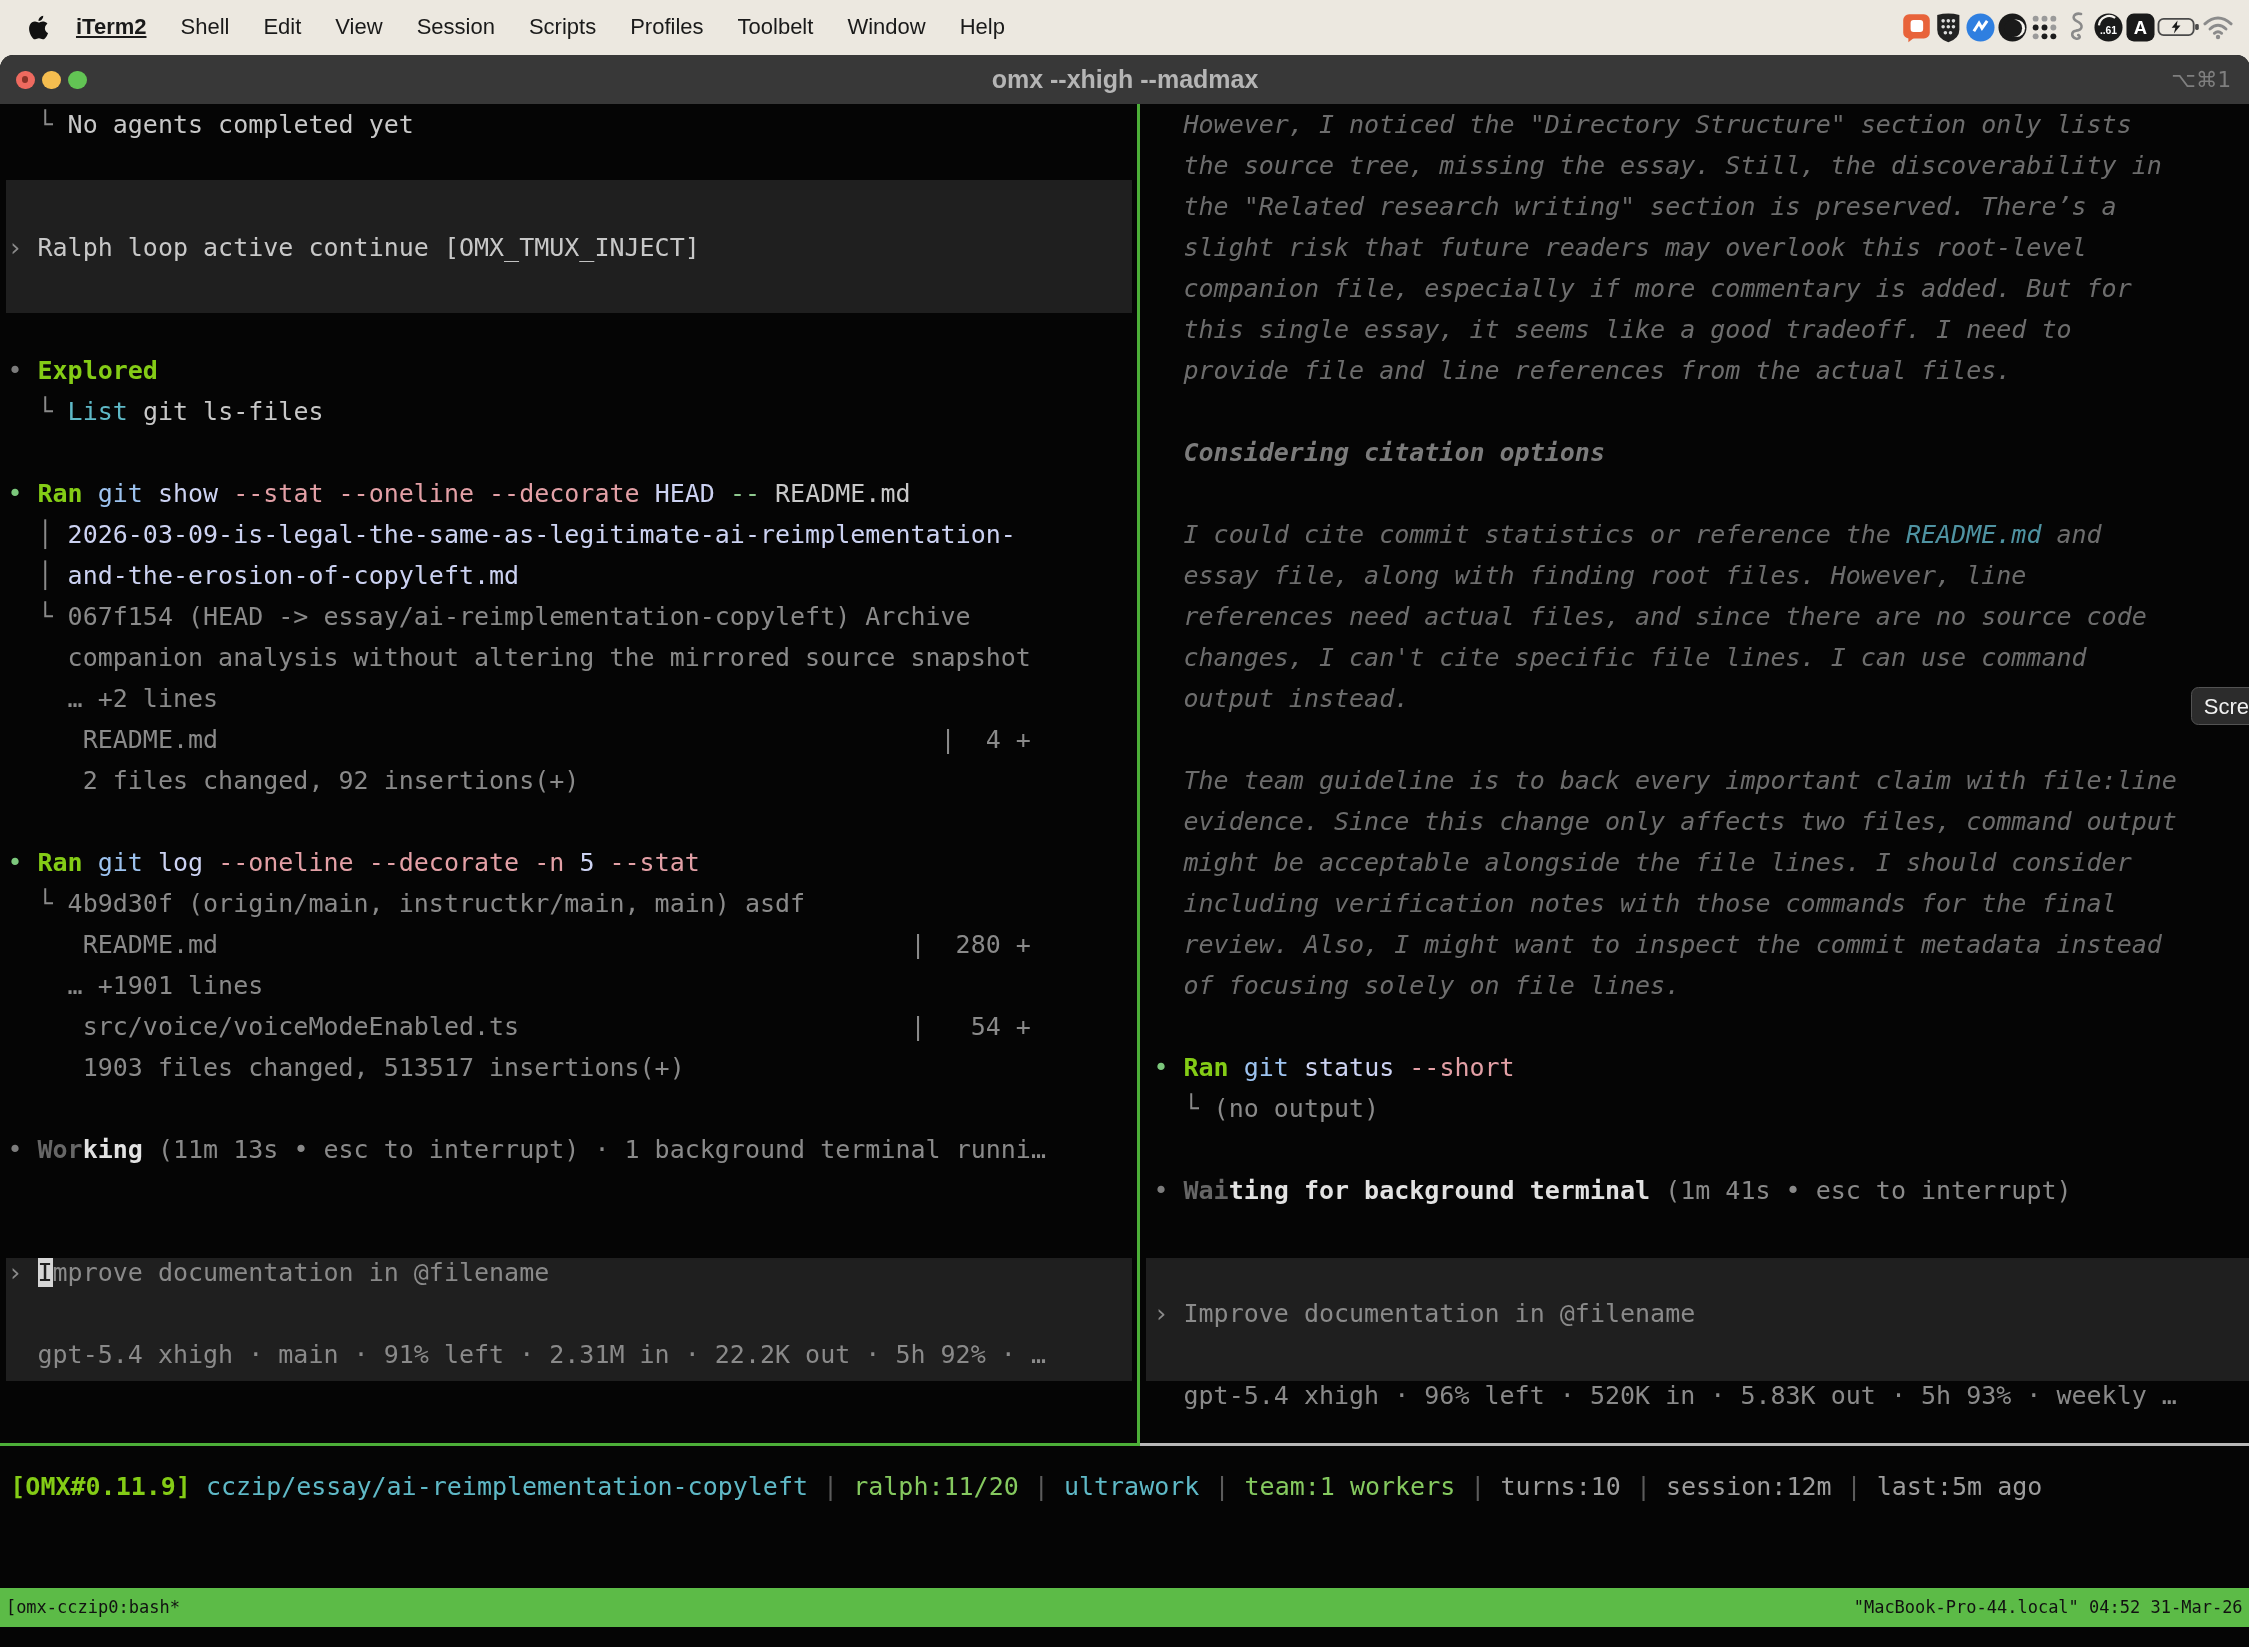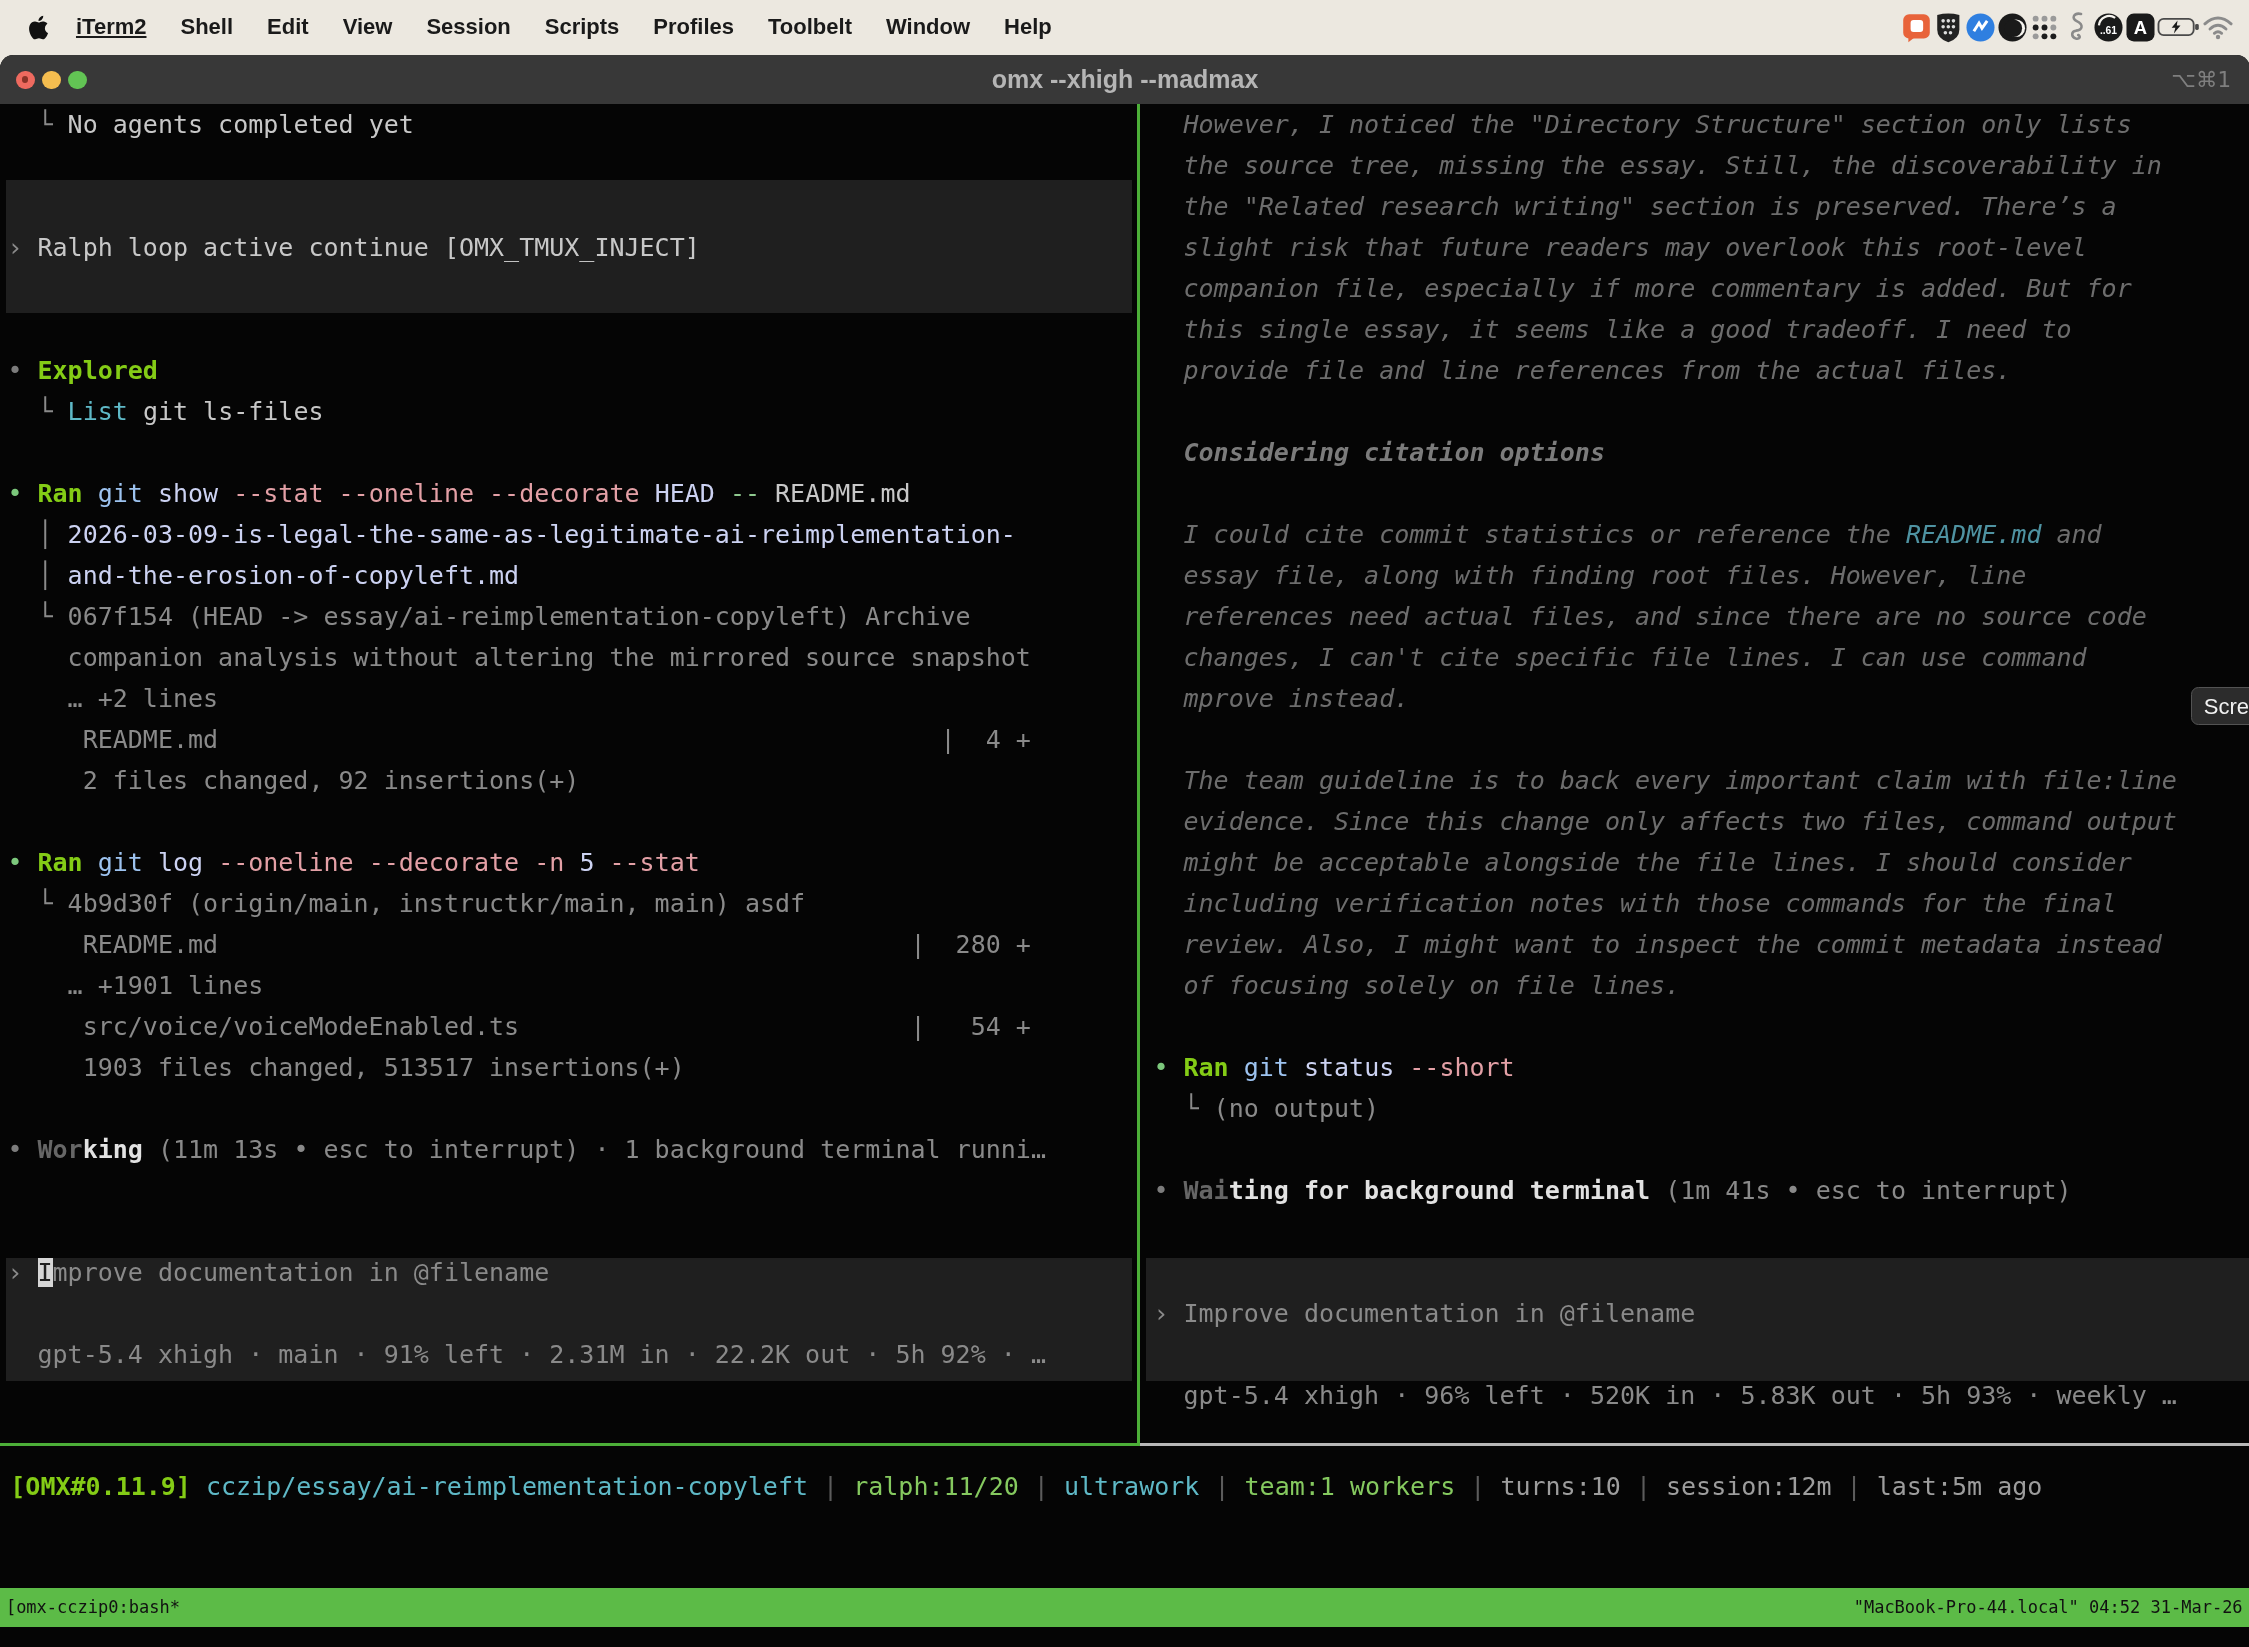--- a/index.html
+++ b/index.html
@@ -10,7 +10,7 @@
            display:flex;align-items:center;color:#1a1a1a;font-size:22px;}
   .menubar .apple{margin-left:28px;display:flex;align-items:center;}
   .menu-items{display:flex;align-items:center;margin-left:10.3px;}
-  .menu-item{padding:0 17px;white-space:nowrap;font-weight:bold;}
+  .menu-item{padding:0 17px;white-space:nowrap;}
   .menu-item.bold{font-weight:bold;text-decoration:underline;}
   .status-icons{margin-left:auto;display:flex;align-items:flex-end;margin-right:16px;}
   .sicon{width:32px;height:32px;display:flex;align-items:center;justify-content:center;}

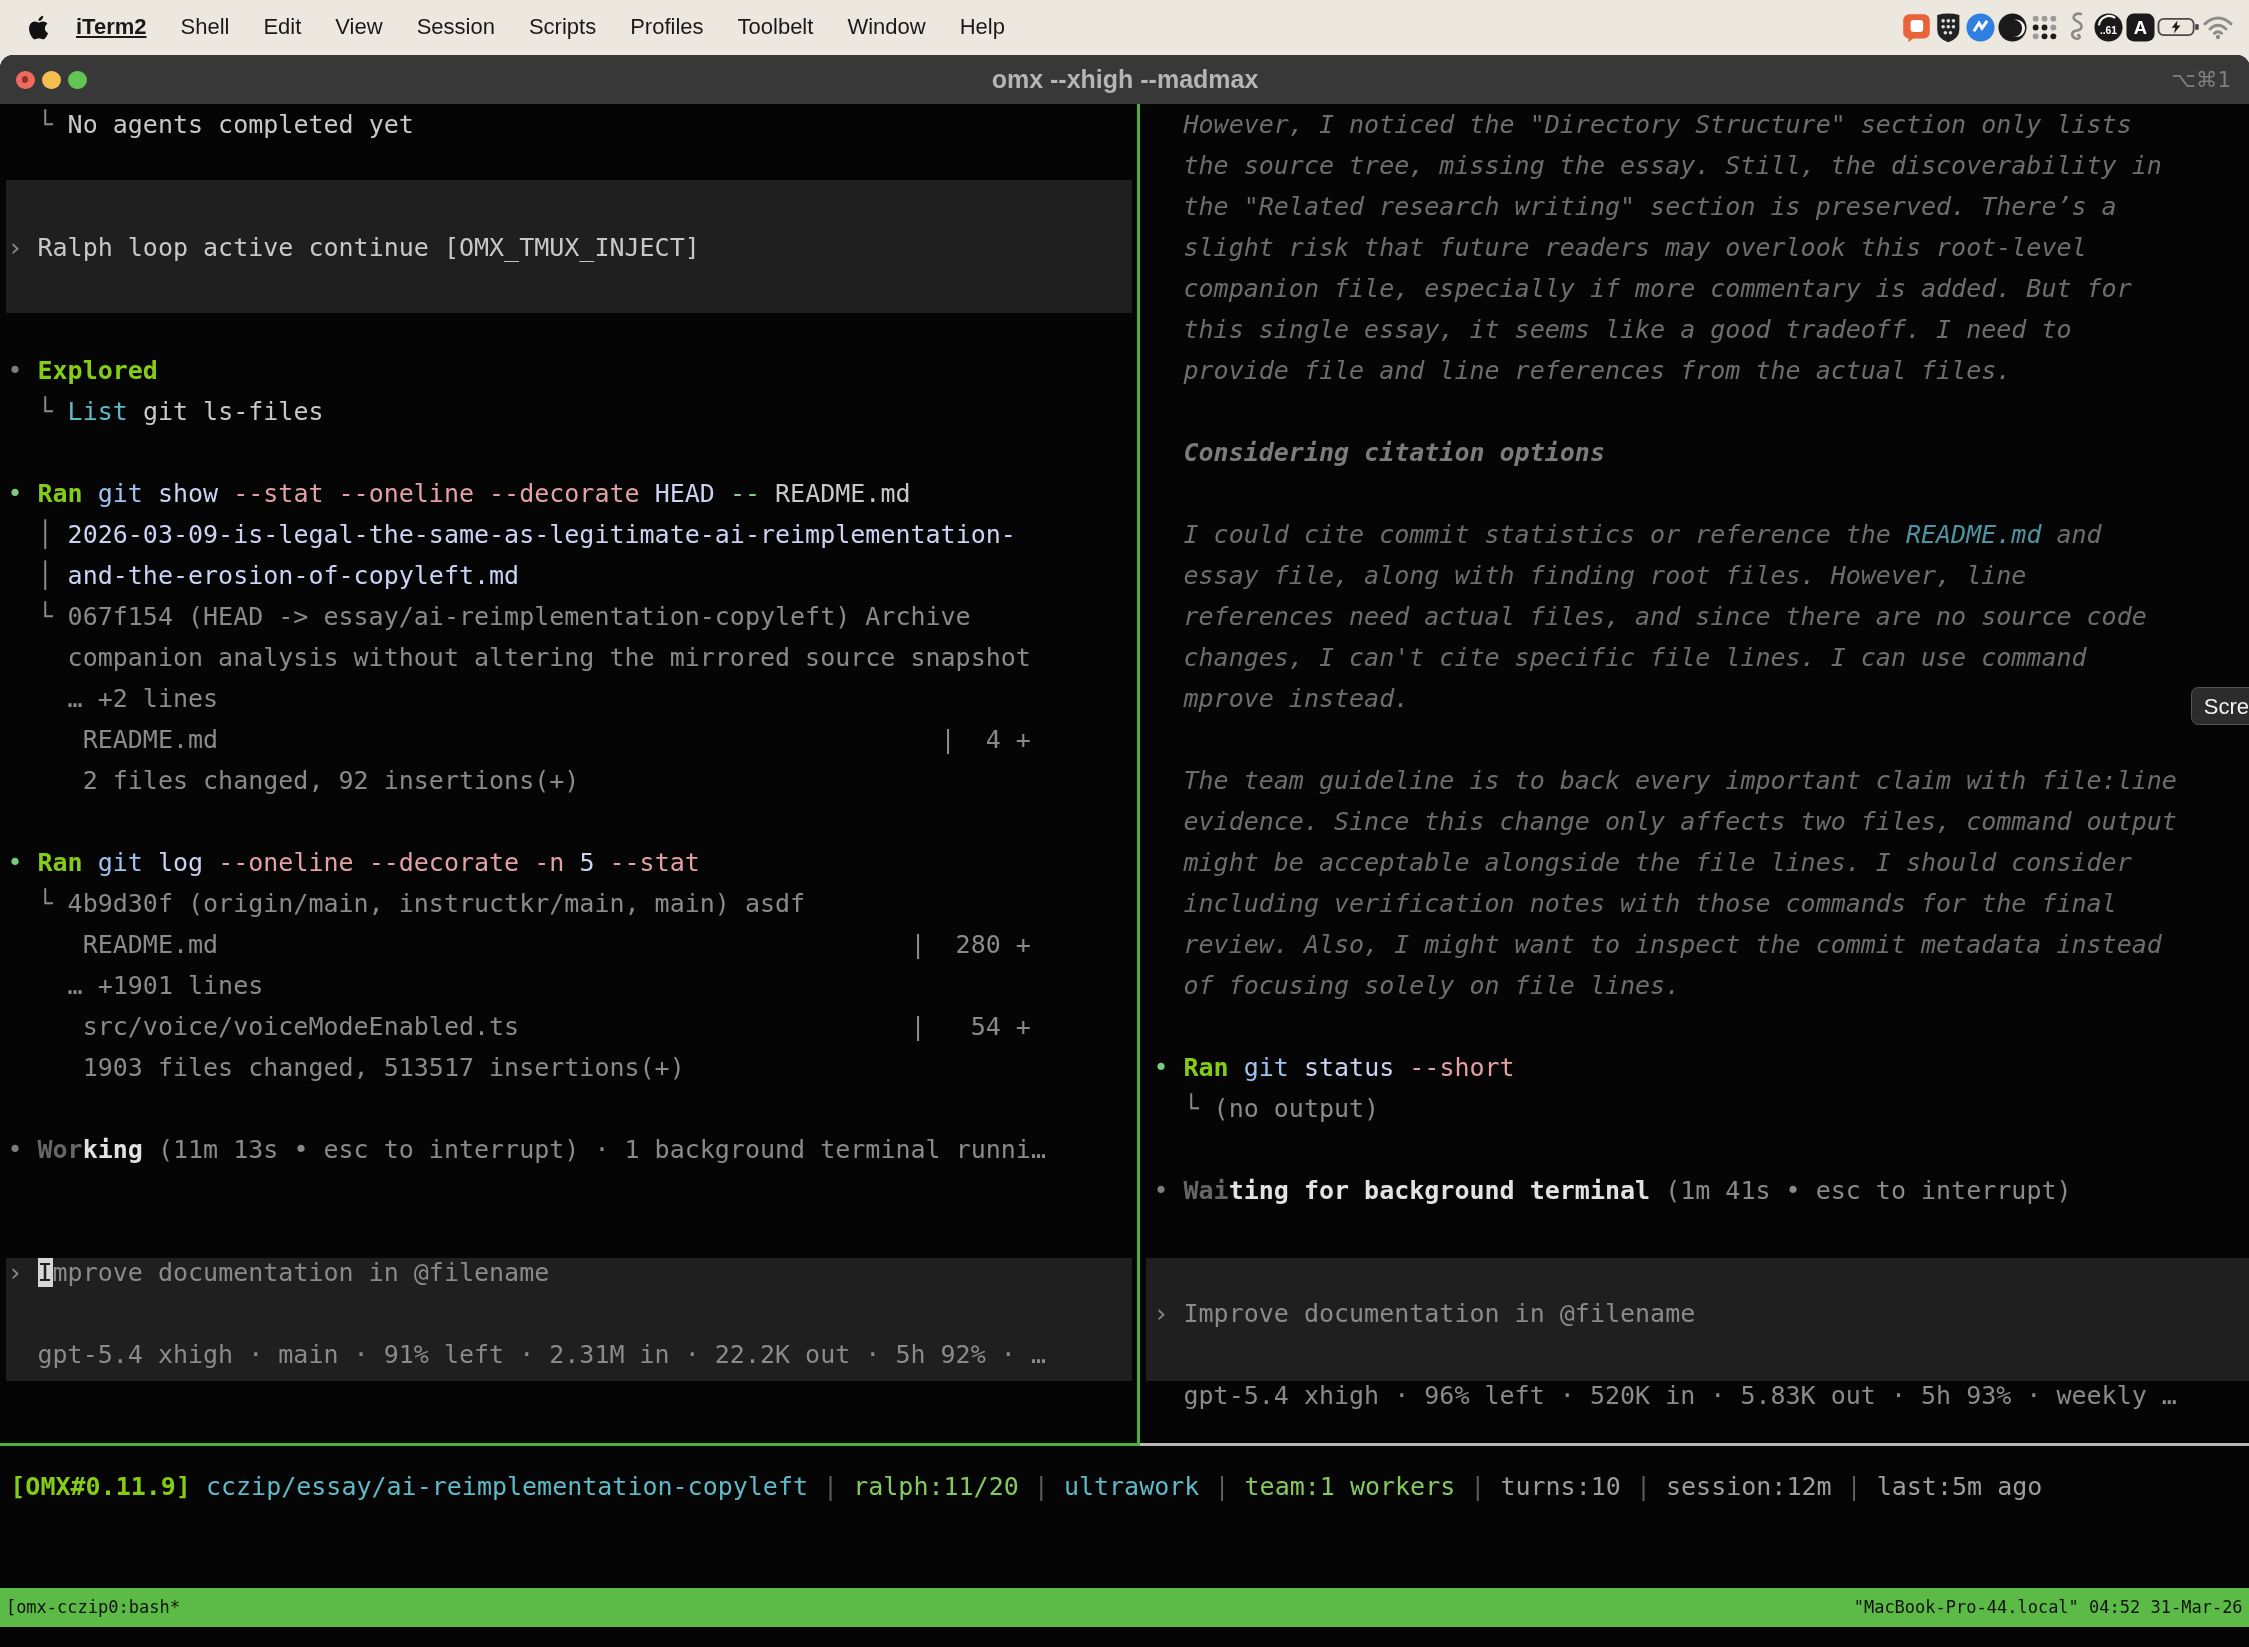--- a/index.html
+++ b/index.html
@@ -231,7 +231,7 @@
         <div class="tl"><span class="it">  essay file, along with finding root files. However, line</span></div>
         <div class="tl"><span class="it">  references need actual files, and since there are no source code</span></div>
         <div class="tl"><span class="it">  changes, I can't cite specific file lines. I can use command</span></div>
-        <div class="tl"><span class="it">  mprove instead.</span></div>
+        <div class="tl"><span class="it">  output instead.</span></div>
         <div class="tl"></div>
         <div class="tl"><span class="it">  The team guideline is to back every important claim with file:line</span></div>
         <div class="tl"><span class="it">  evidence. Since this change only affects two files, command output</span></div>

